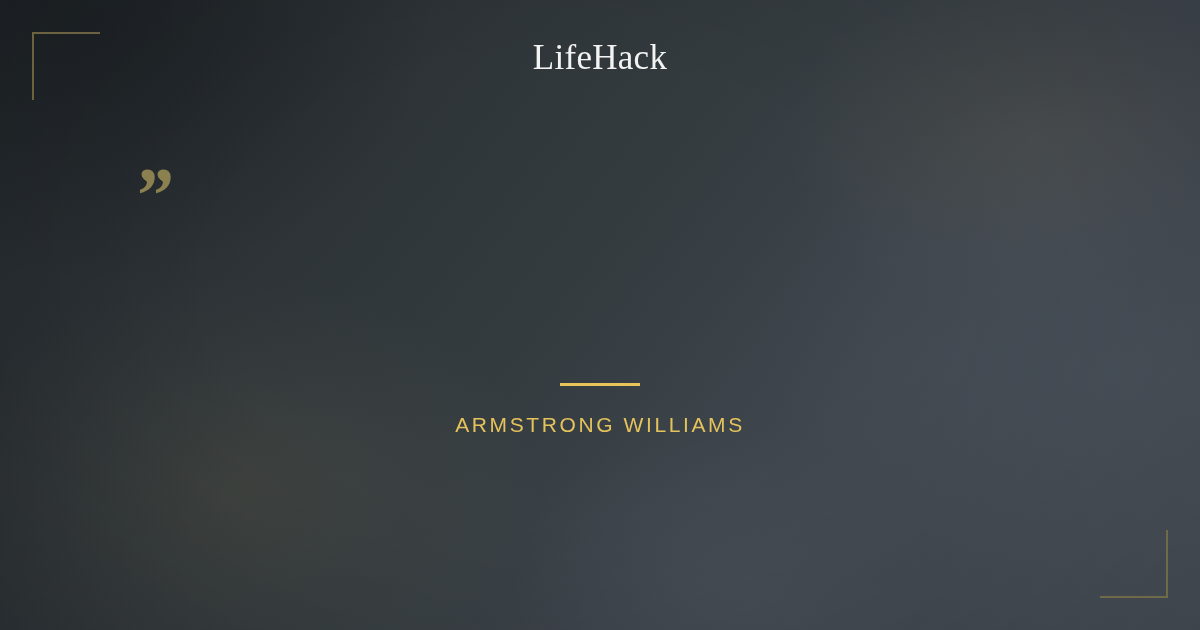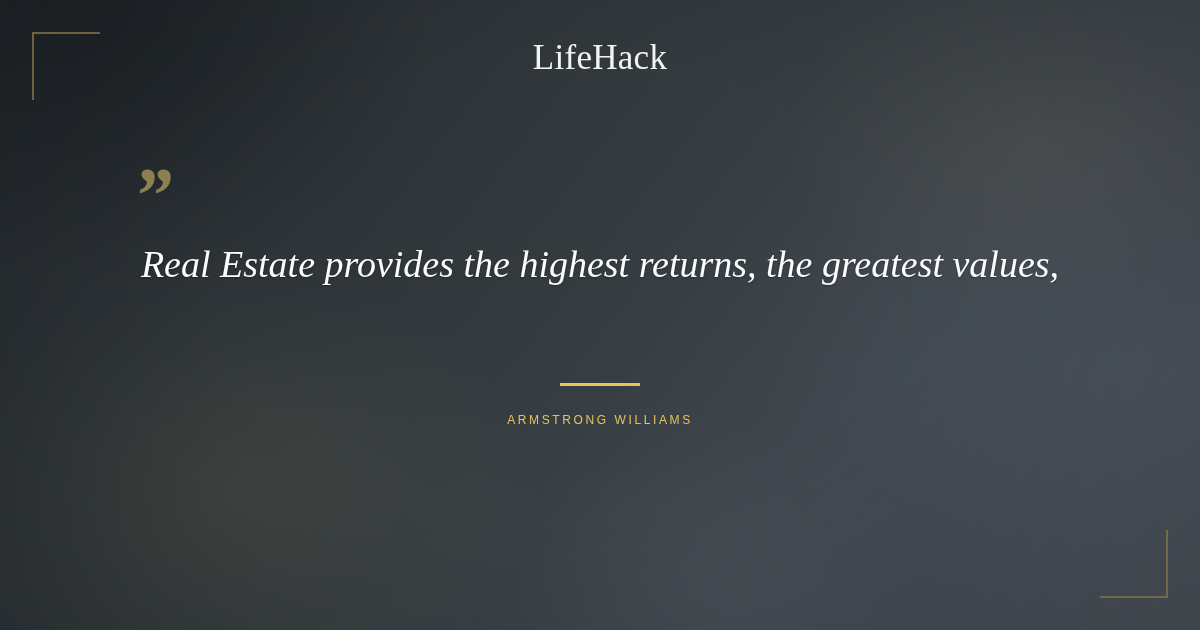--- a/index.html
+++ b/index.html
@@ -139,7 +139,6 @@
     <div class="quote-mark">”</div>
 
     <div class="quote-text">
-      <div>Real Estate provides the highest returns, the greatest values,</div>
     </div>
 
     <div class="divider"></div>

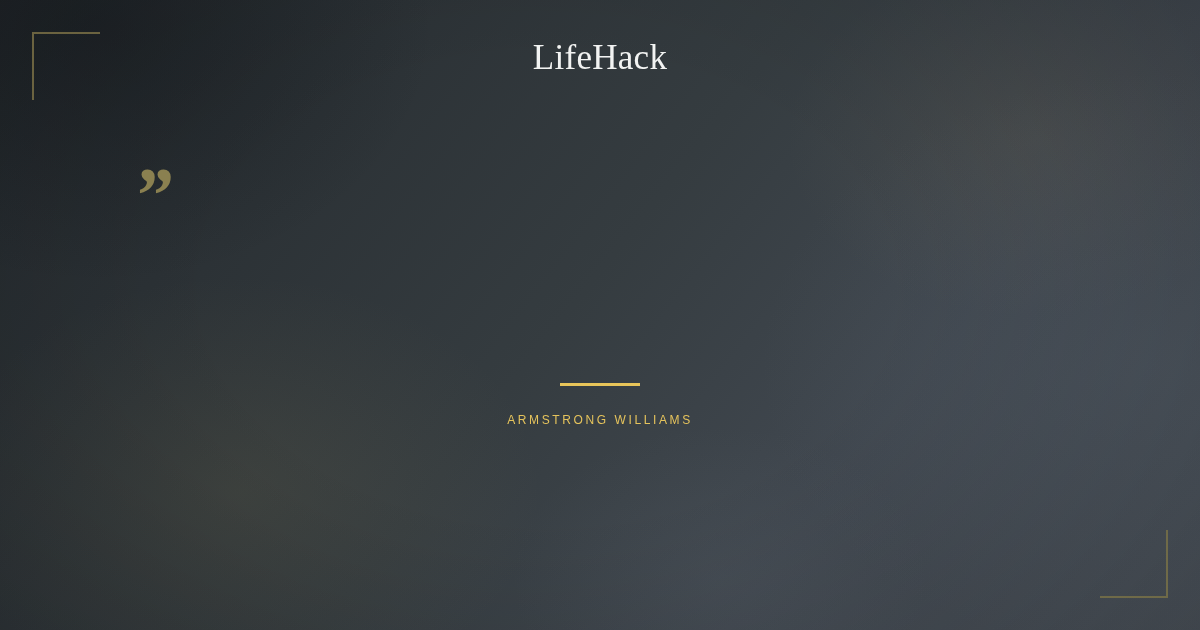--- a/index.html
+++ b/index.html
@@ -113,7 +113,7 @@
     width:1200px;
     text-align:center;
     font-family:"Liberation Sans", sans-serif;
-    font-size:12px;
+    font-size:21px;
     font-weight:400;
     letter-spacing:2.6px;
     color:#e5c35c;

